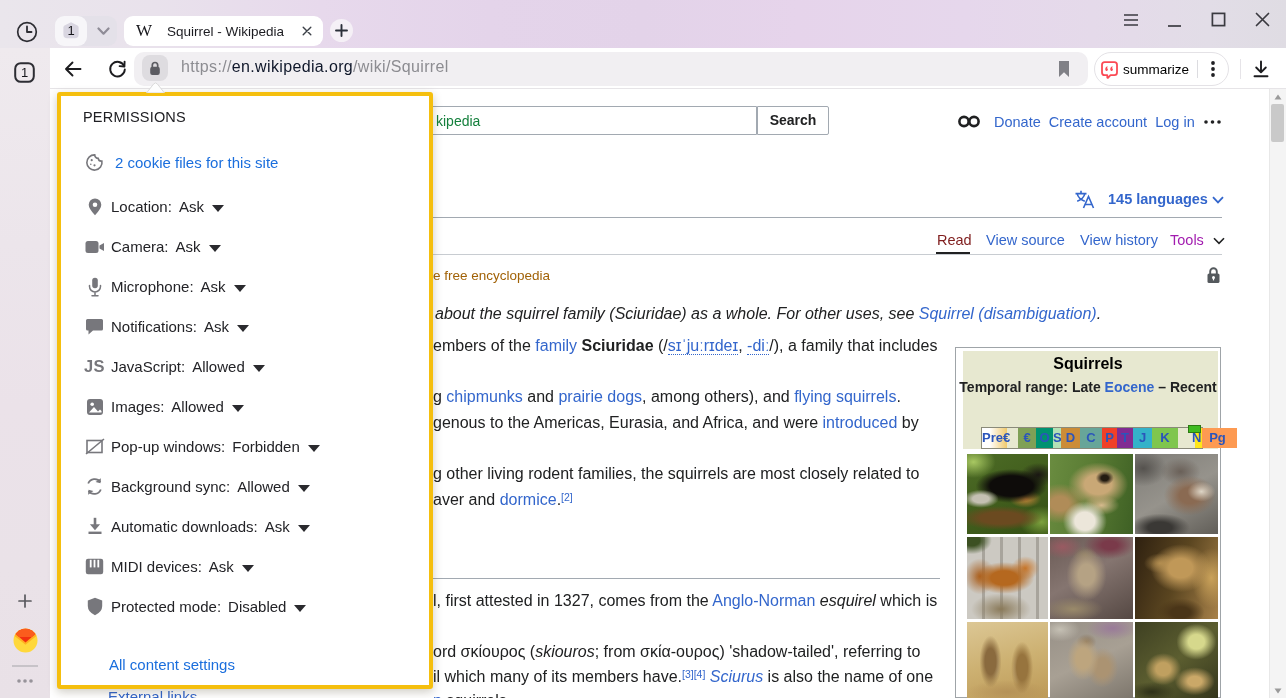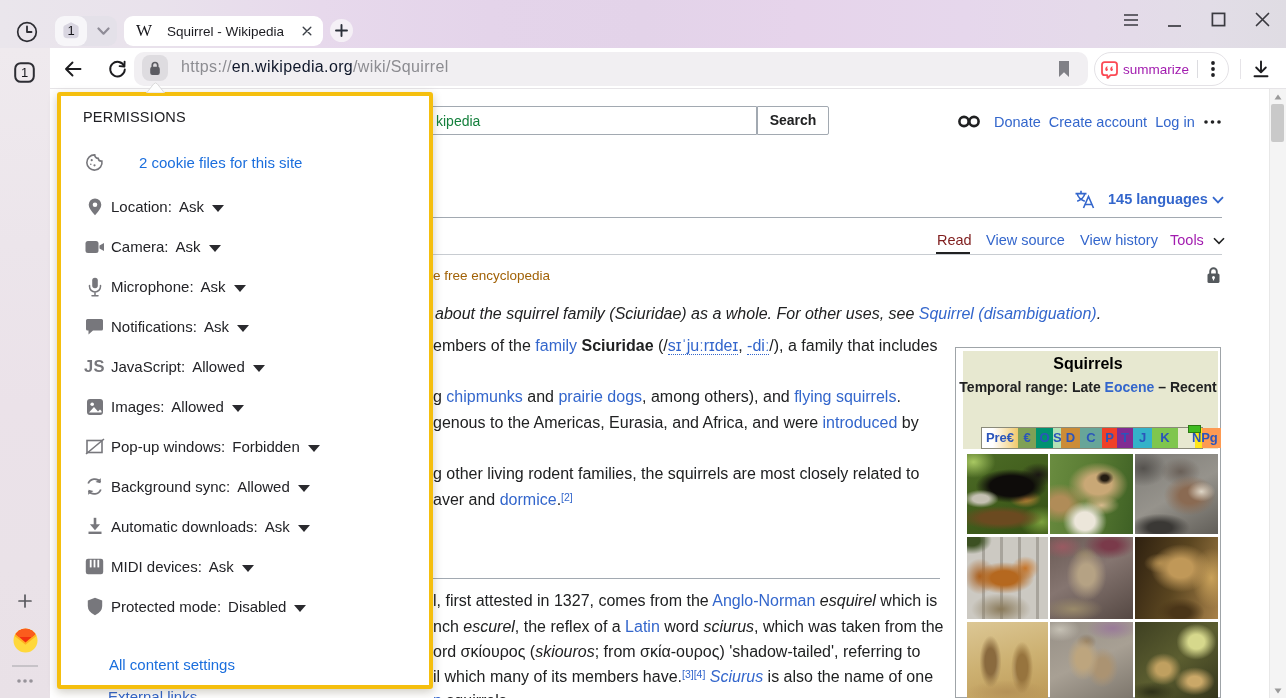--- a/index.html
+++ b/index.html
@@ -104,7 +104,7 @@
     <path d="M5.2 9.9 Q4.2 9.6 4.2 8.1 Q4.2 6.3 6.1 5.3 L6.8 6.1 Q6 6.7 5.9 7.3 Q6.9 7.4 6.9 8.5 Q6.9 10.2 5.2 9.9 Z" fill="#fb4a55"></path>
     <path d="M10.2 9.9 Q9.2 9.6 9.2 8.1 Q9.2 6.3 11.1 5.3 L11.8 6.1 Q11 6.7 10.9 7.3 Q11.9 7.4 11.9 8.5 Q11.9 10.2 10.2 9.9 Z" fill="#fb4a55"></path>
   </svg>
-  <div class="abs t" style="left:1123px;top:62px;font-size:13.5px;color:#a21caf;">summarize</div>
+  <div class="abs t" style="left:1123px;top:62px;font-size:13.5px;color:#000000;">summarize</div>
   <div class="abs" style="left:1197px;top:60px;width:1px;height:18px;background:#dcdce0;"></div>
   <svg class="abs" style="left:1209px;top:60px" width="8" height="18" viewBox="0 0 8 18">
     <circle cx="4" cy="3" r="1.9" fill="#202024"></circle>

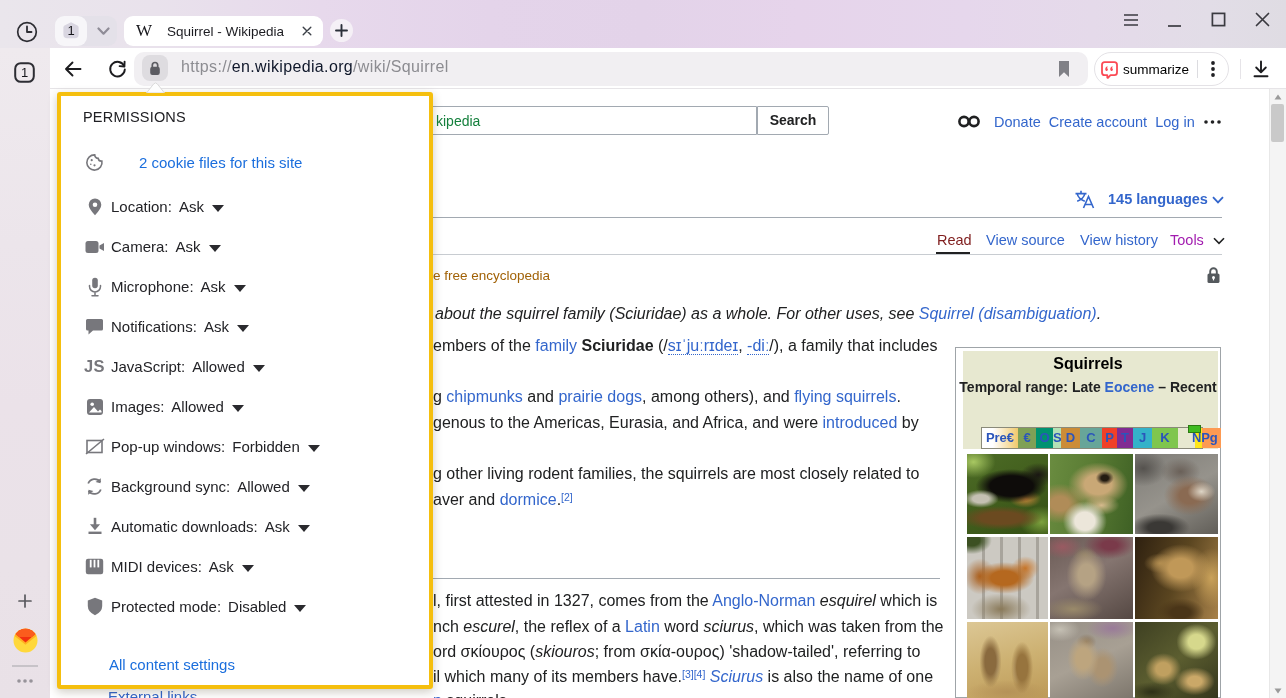--- a/index.html
+++ b/index.html
@@ -331,7 +331,7 @@
   <div class="abs" style="left:57px;top:92px;width:376px;height:597px;background:#fff;border:4px solid #f5bf0e;border-radius:3px;box-sizing:border-box;z-index:5;box-shadow:0 3px 10px rgba(60,50,20,0.25);"></div>
   <div class="abs t" style="left:83px;top:108.5px;z-index:7;font-size:14.5px;color:#202024;letter-spacing:0.2px;">PERMISSIONS</div>
 
-  <div class="prow" style="top:151.5px;z-index:7;gap:24px;">
+  <div class="prow" style="top:151.5px;z-index:7;">
     <span class="ico">
         <svg width="19" height="19" viewBox="0 0 19 19">
       <path d="M16.9 8.1 A7.6 7.6 0 1 1 9.8 1.9 A3.3 3.3 0 0 0 13.2 5.3 A3.3 3.3 0 0 0 16.9 8.1 Z" fill="none" stroke="#77777c" stroke-width="1.6"></path>

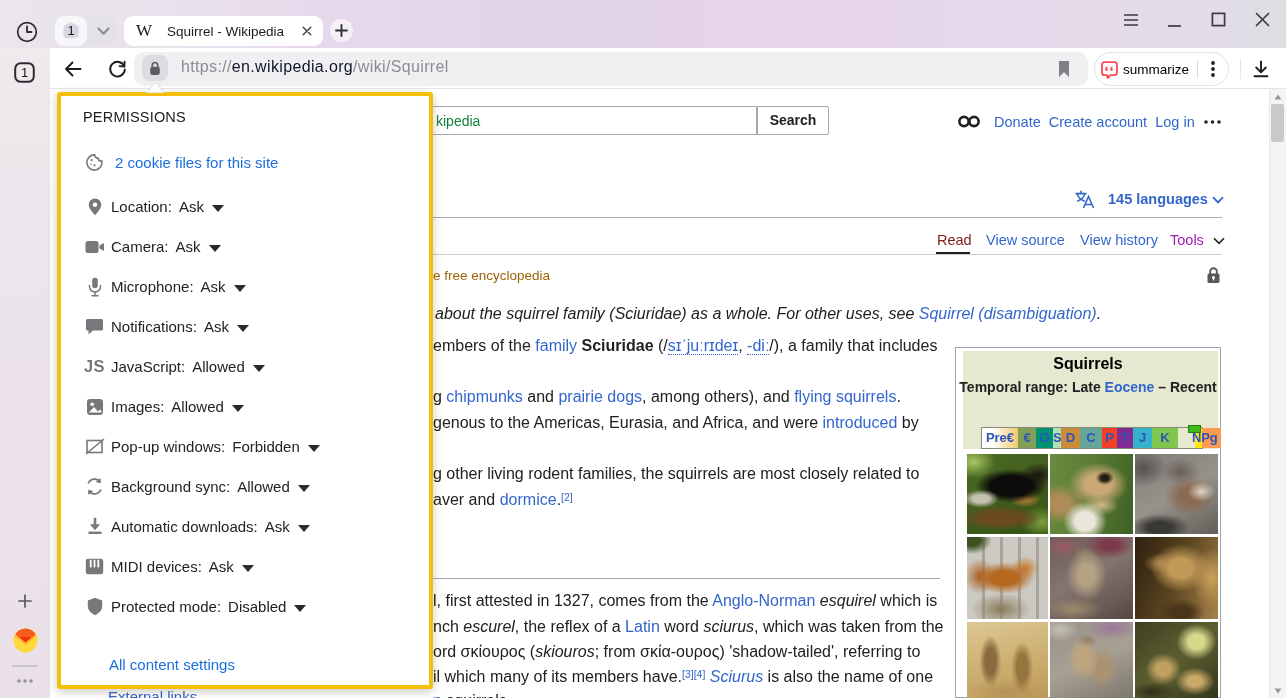--- a/index.html
+++ b/index.html
@@ -211,7 +211,7 @@
   <div class="abs t" style="left:955px;top:379px;width:266px;text-align:center;font-size:14px;font-weight:bold;color:#202122;">Temporal range: Late <span class="bl">Eocene</span> – Recent</div>
 
   <div class="abs" style="left:981px;top:427px;width:220px;height:20px;border:1px solid #8a8a7a;box-sizing:content-box;">
-    <div class="seg" style="left:0;width:36px;background:linear-gradient(90deg,#fff 30%,#f0c96c 100%);">
+    <div class="seg" style="left:0;width:25px;background:linear-gradient(90deg,#fff 30%,#f0c96c 100%);">
         <span style="color:#2b55bb;">Pre€</span>
       </div>
     <div class="seg" style="left:36px;width:18px;background:#7fa056;">

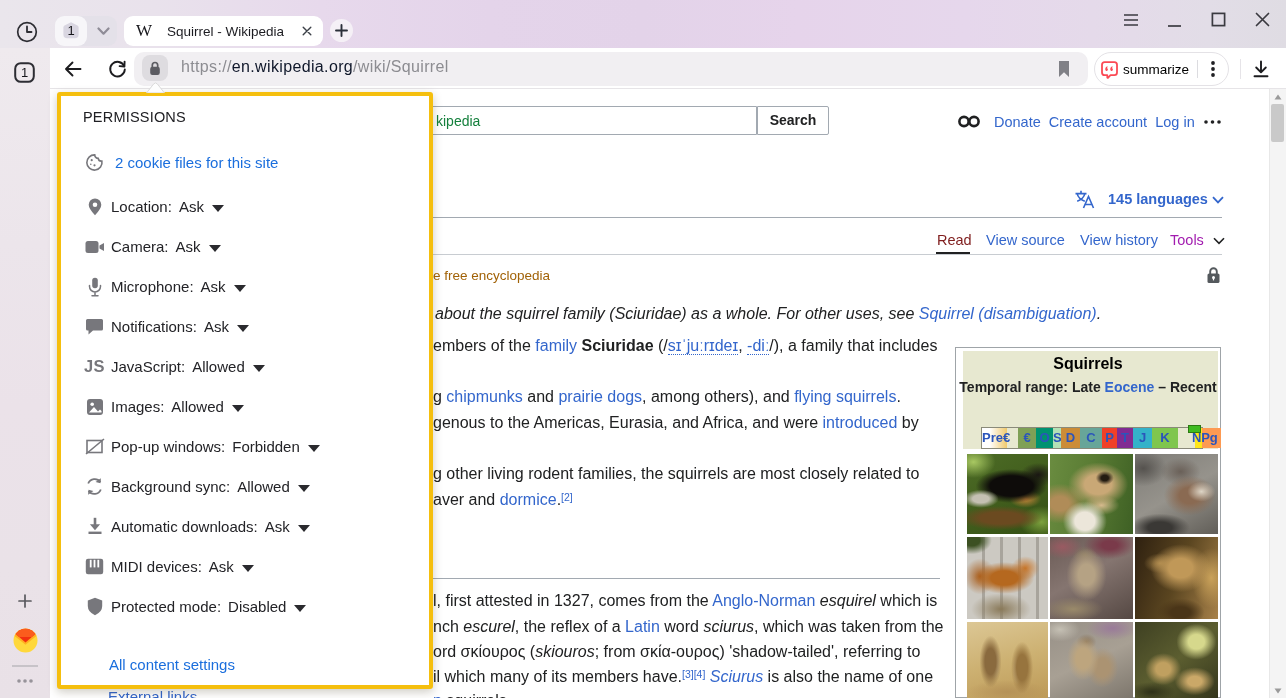--- a/index.html
+++ b/index.html
@@ -241,7 +241,7 @@
     <div class="seg" style="left:170px;width:26px;background:#7fc64e;">
         <span>K</span>
       </div>
-    <div class="seg" style="left:196px;width:23px;background:#fd9a52;margin-left:20px;">
+    <div class="seg" style="left:196px;width:39px;background:#fd9a52;margin-left:20px;">
         <span>Pg</span>
       </div>
     <div class="seg" style="left:213px;width:7px;background:#ffe619;">

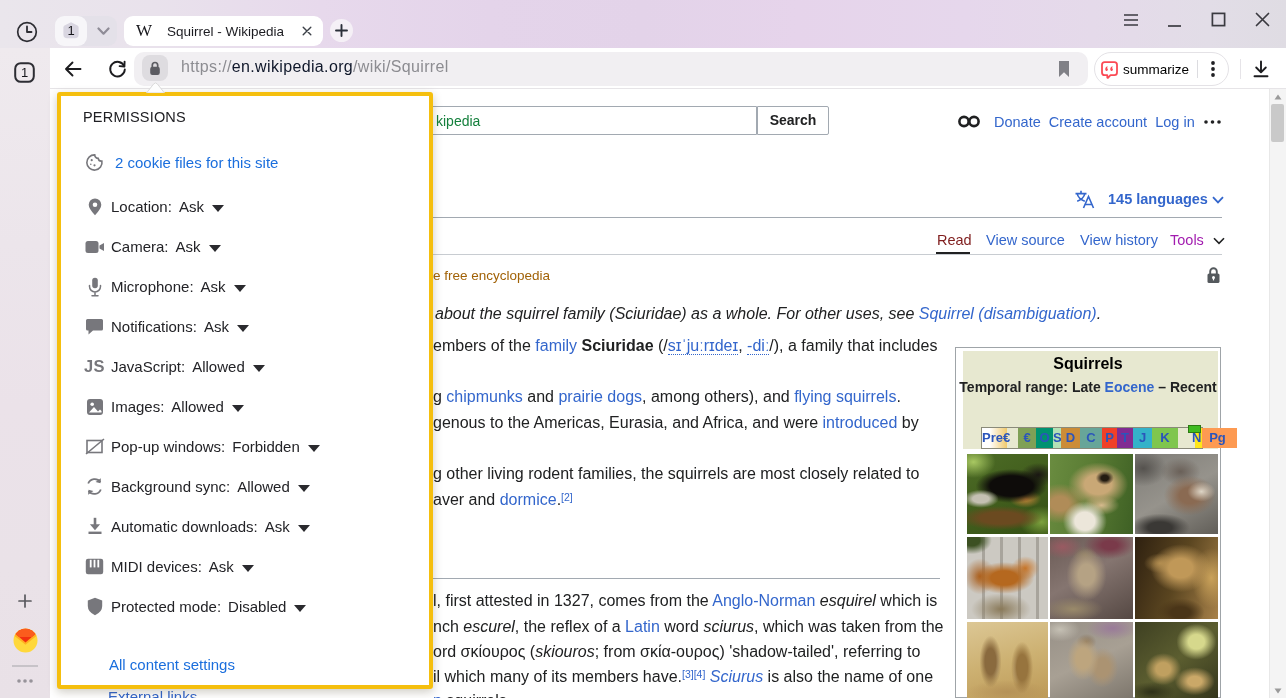--- a/index.html
+++ b/index.html
@@ -198,7 +198,6 @@
   <div class="abs" style="left:433px;top:578px;width:507px;height:1px;background:#a2a9b1;"></div>
 
   <div class="abs t p" style="top:592px;">l, first attested in 1327, comes from the <span class="bl">Anglo-Norman</span> <i>esquirel</i> which is</div>
-  <div class="abs t p" style="top:618px;">nch <i>escurel</i>, the reflex of a <span class="bl">Latin</span> word <i>sciurus</i>, which was taken from the</div>
   <div class="abs t p" style="top:643px;">ord σκίουρος (<i>skiouros</i>; from σκία-ουρος) 'shadow-tailed', referring to</div>
   <div class="abs t p" style="top:668px;">il which many of its members have.<sup class="bl">[3][4]</sup> <i class="bl">Sciurus</i> is also the name of one</div>
   <div class="abs t" style="left:433px;top:692px;font-size:16px;color:#36c;">n <span style="color:#202122">squirrels</span></div>

